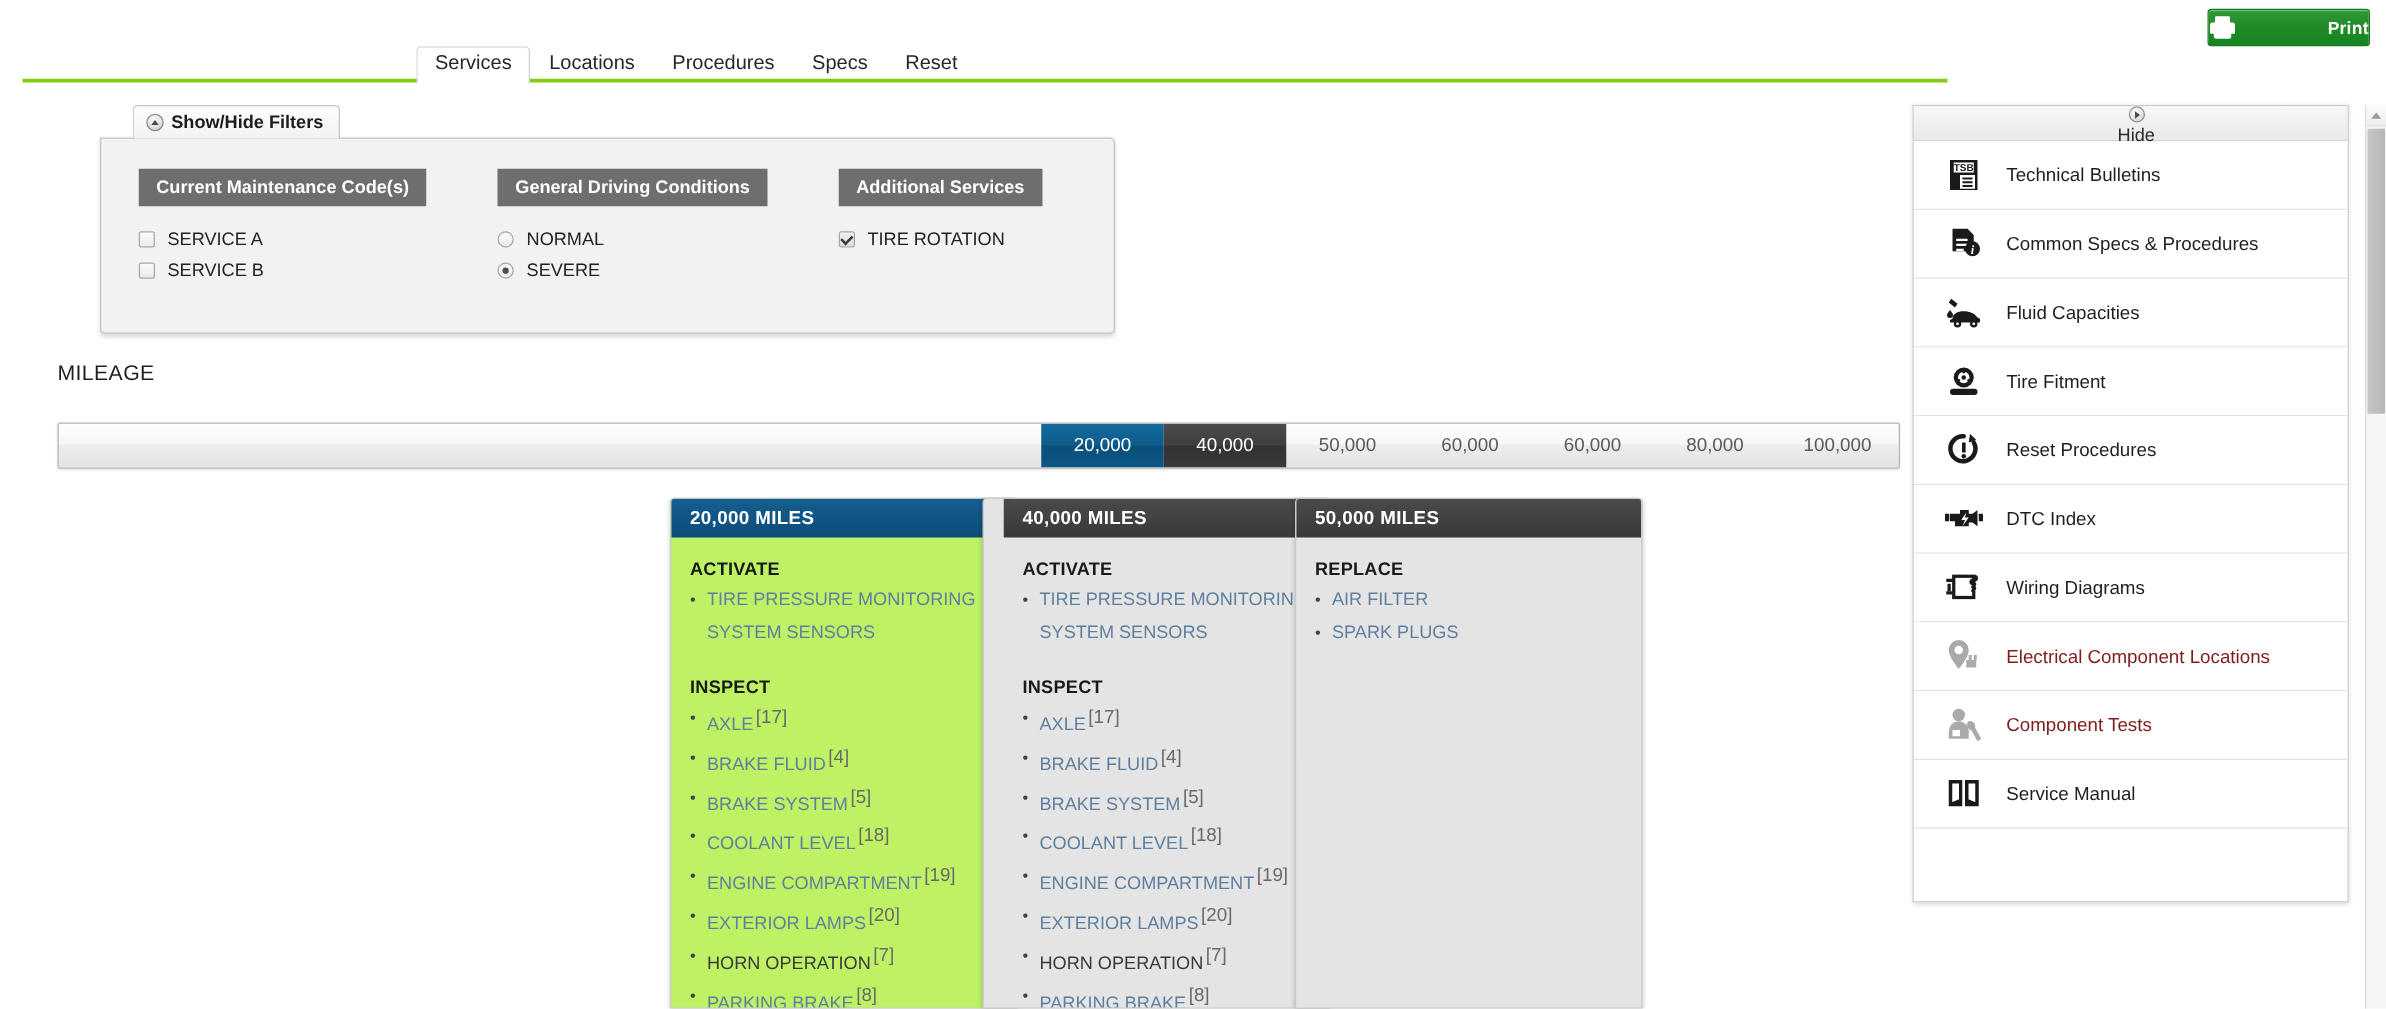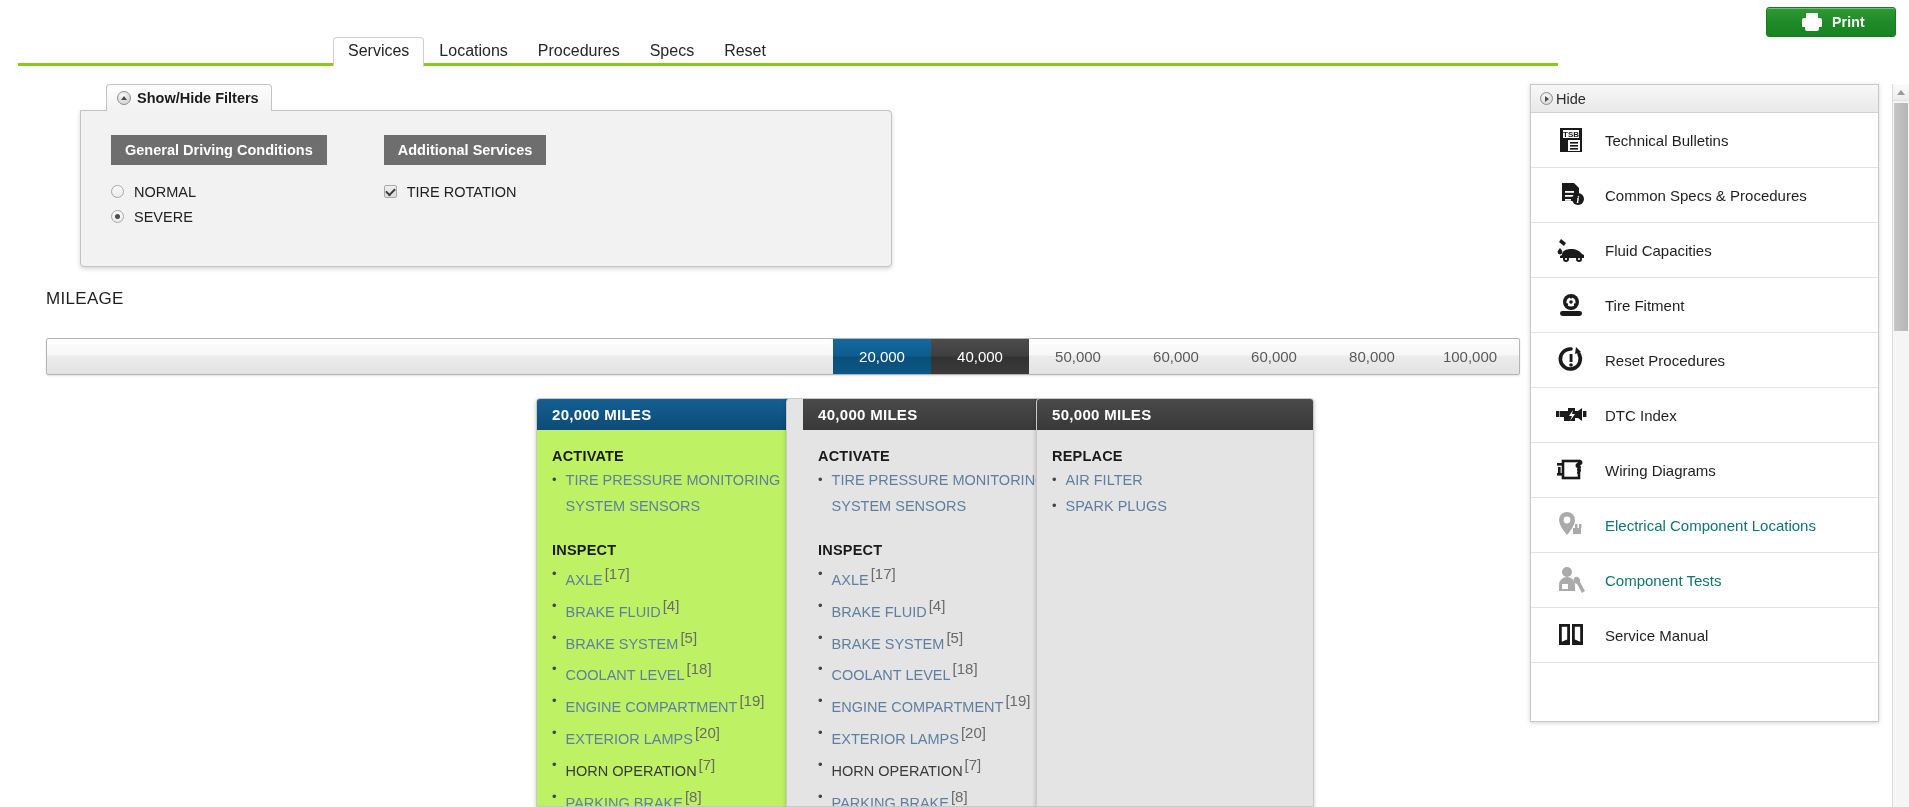--- a/index.html
+++ b/index.html
@@ -21,10 +21,9 @@
     background: linear-gradient(to bottom, #2e9a35 0%, #208a28 50%, #158520 100%);
     border: 1px solid #1a7a22;
     border-radius: 3px;
-    display: flex; align-items: center; justify-content: flex-start; gap: 9px;
+    display: flex; align-items: center; justify-content: space-between; gap: 9px;
     cursor: pointer;
     box-shadow: inset 0 1px 0 rgba(255,255,255,.35);
-    padding-left: 34px;
   }
   .print-btn .label {
     color: #fff; font-size: 14px; font-weight: bold; letter-spacing:.2px;

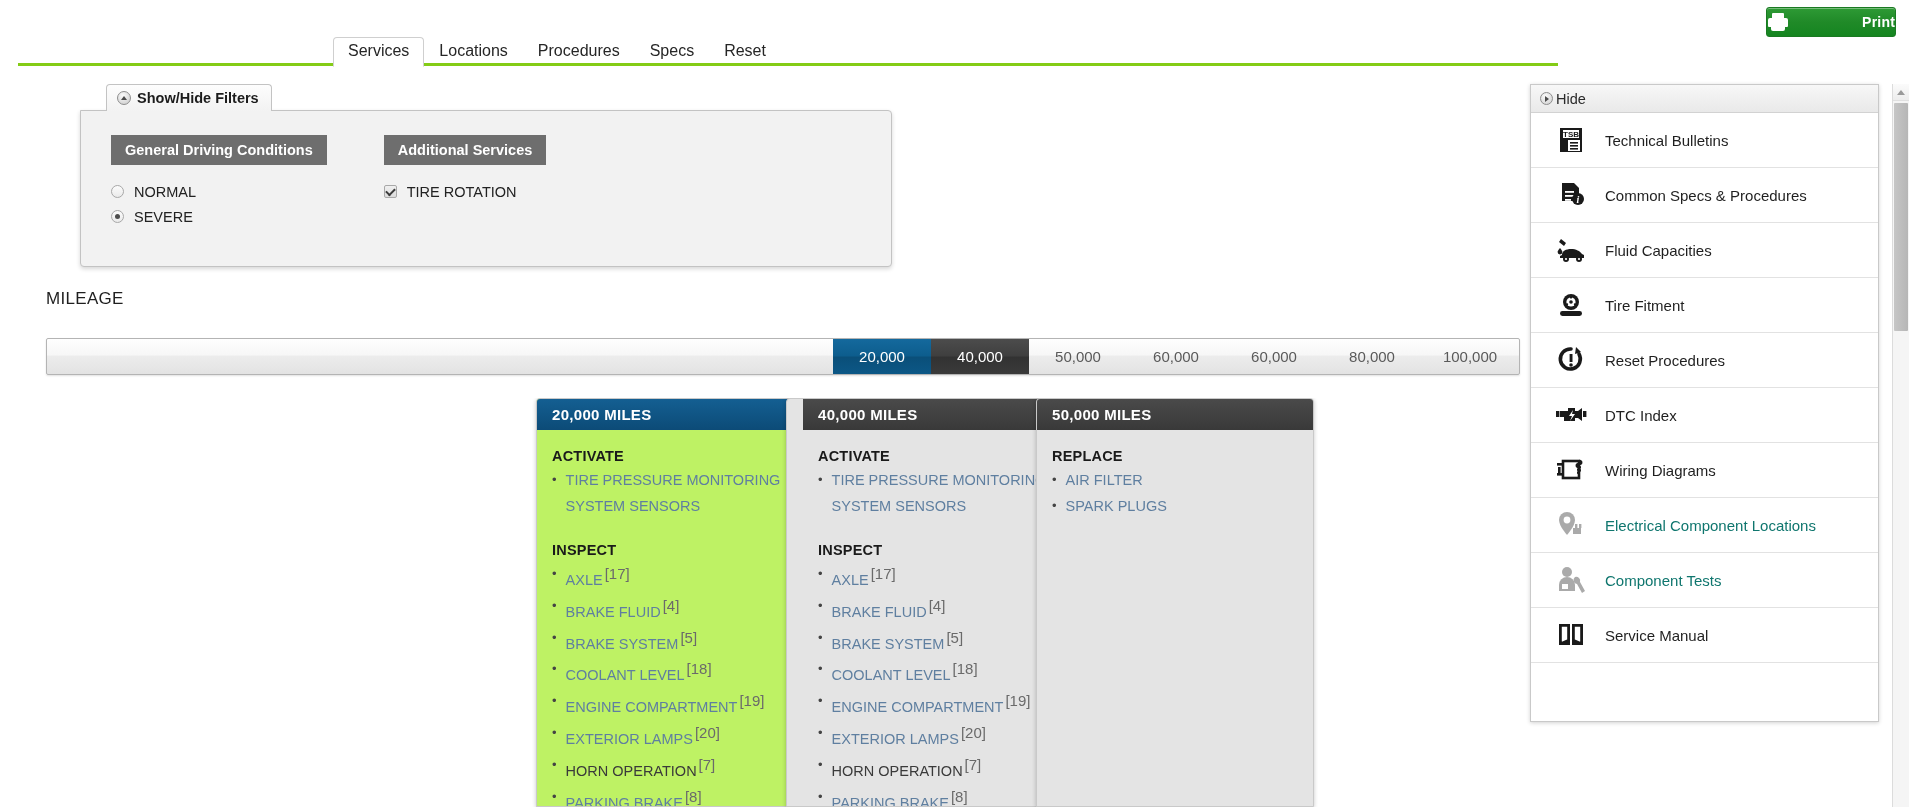--- a/index.html
+++ b/index.html
@@ -177,7 +177,7 @@
     height: 28px; background: linear-gradient(to bottom,#f7f7f7,#e9e9e9);
     border-bottom:1px solid #d2d2d2;
     display:flex; align-items:center; gap:3px; padding-left:9px;
-    font-size:14.5px; color:#2a2a2a; cursor:pointer;
+    font-size:14.5px; color:#2a2a2a; cursor:pointer;flex-direction:column;
   }
   .circ-right { width:13px;height:13px;border-radius:50%;
     background: radial-gradient(circle at 40% 30%, #fafafa, #cfcfcf);

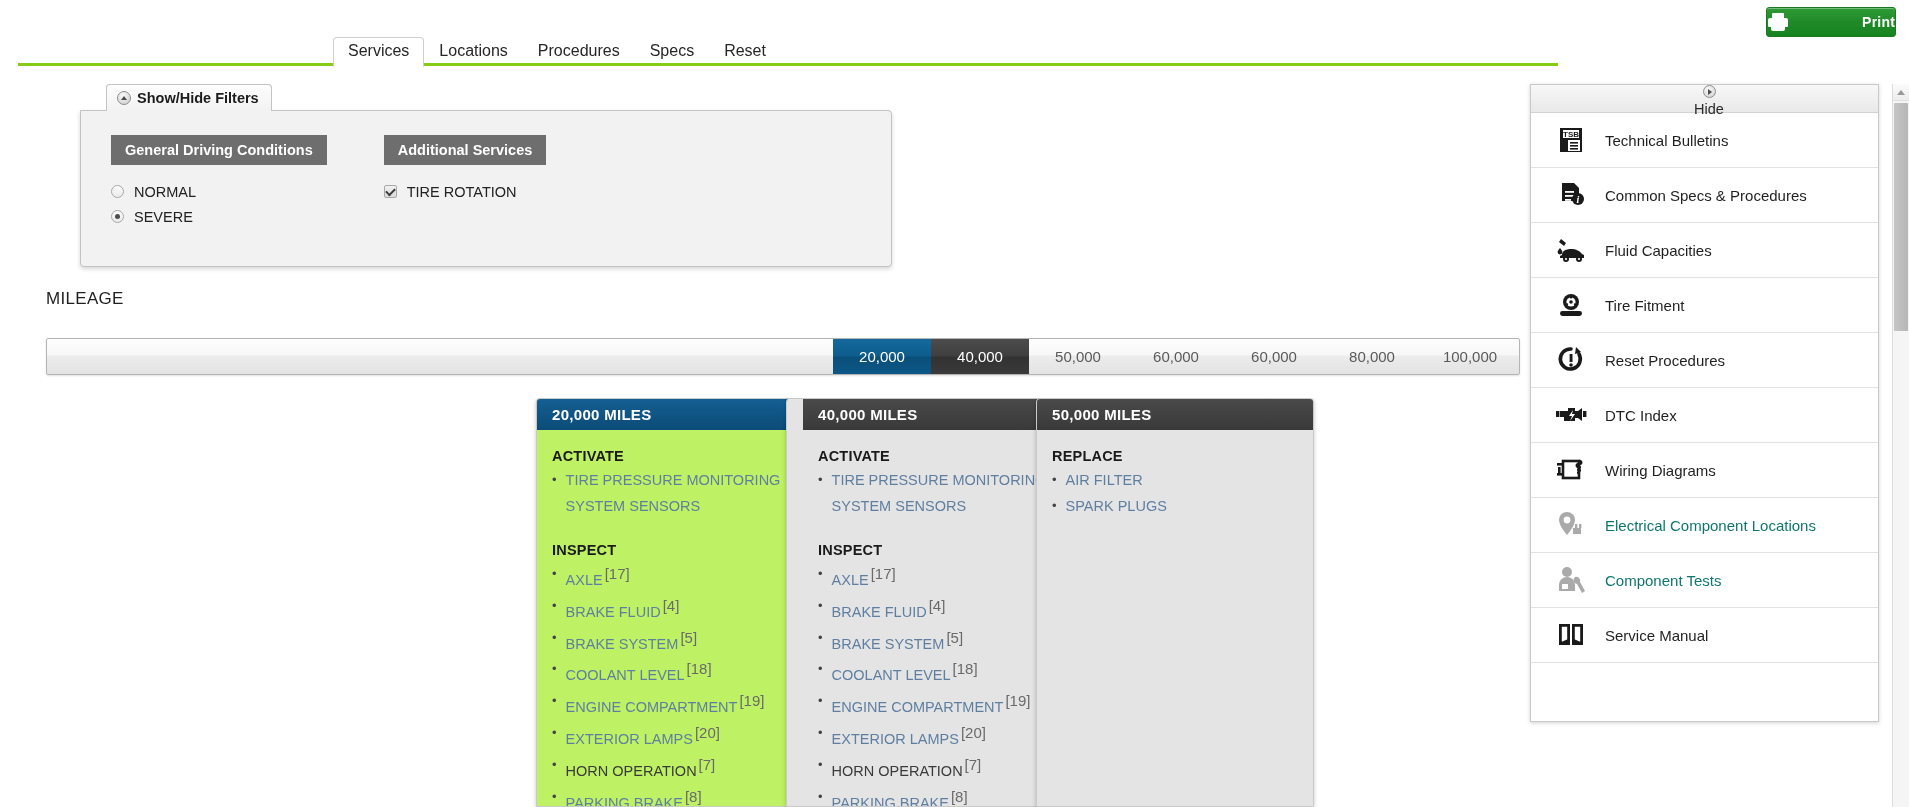--- a/index.html
+++ b/index.html
@@ -241,6 +241,16 @@
       <span>Show/Hide Filters</span>
     </div>
     <div class="filters-panel" id="filters-host">
+        <div class="fgroup"><div class="fhead">Current Maintenance Code(s)</div><div class="fopts">
+            <div class="fopt">
+              <span class="cb"></span>
+              <span>SERVICE A</span>
+            </div>
+            <div class="fopt">
+              <span class="cb"></span>
+              <span>SERVICE B</span>
+            </div>
+          </div></div>
         <div class="fgroup"><div class="fhead">General Driving Conditions</div><div class="fopts">
             <div class="fopt">
               <span class="rb"></span>

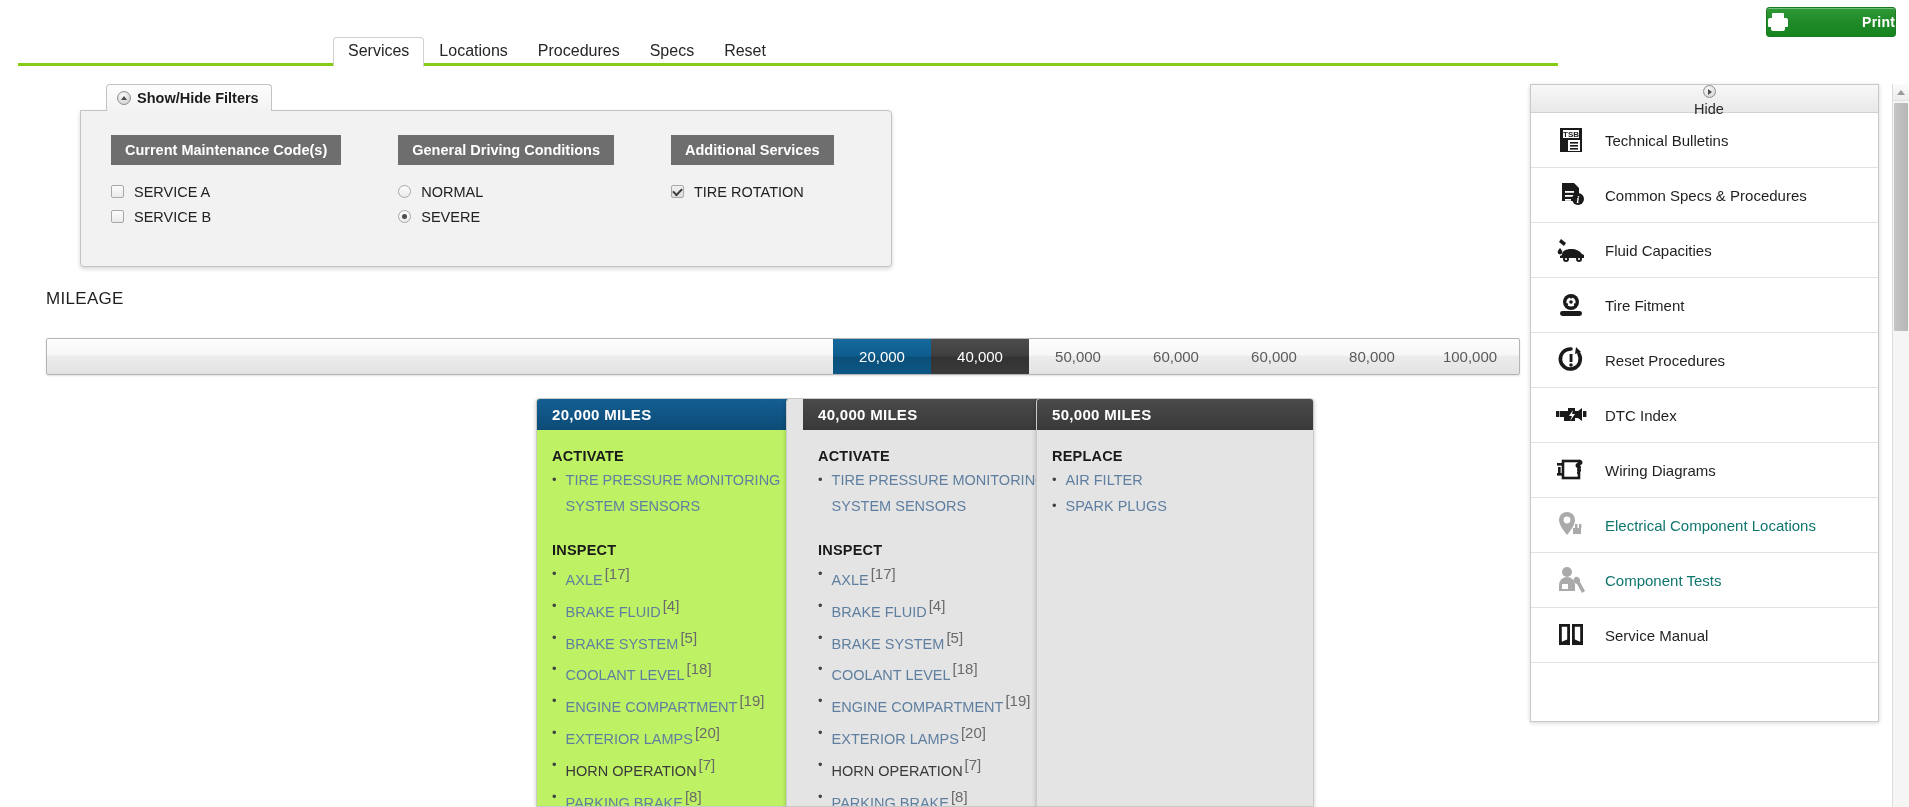--- a/index.html
+++ b/index.html
@@ -188,7 +188,7 @@
     padding-left: 22px; border-bottom:1px solid #e2e2e2;
     font-size:15px; color:#1f1f1f; cursor:pointer; background:#fff;
   }
-  .ritem.disabled { color:#0f766e; cursor:default; }
+  .ritem.disabled { color:#7f1d1d; cursor:default; }
   .ricon { width:36px;height:34px;flex:none;display:flex;align-items:center;justify-content:center; }
   .ricon svg { display:block; }
 

